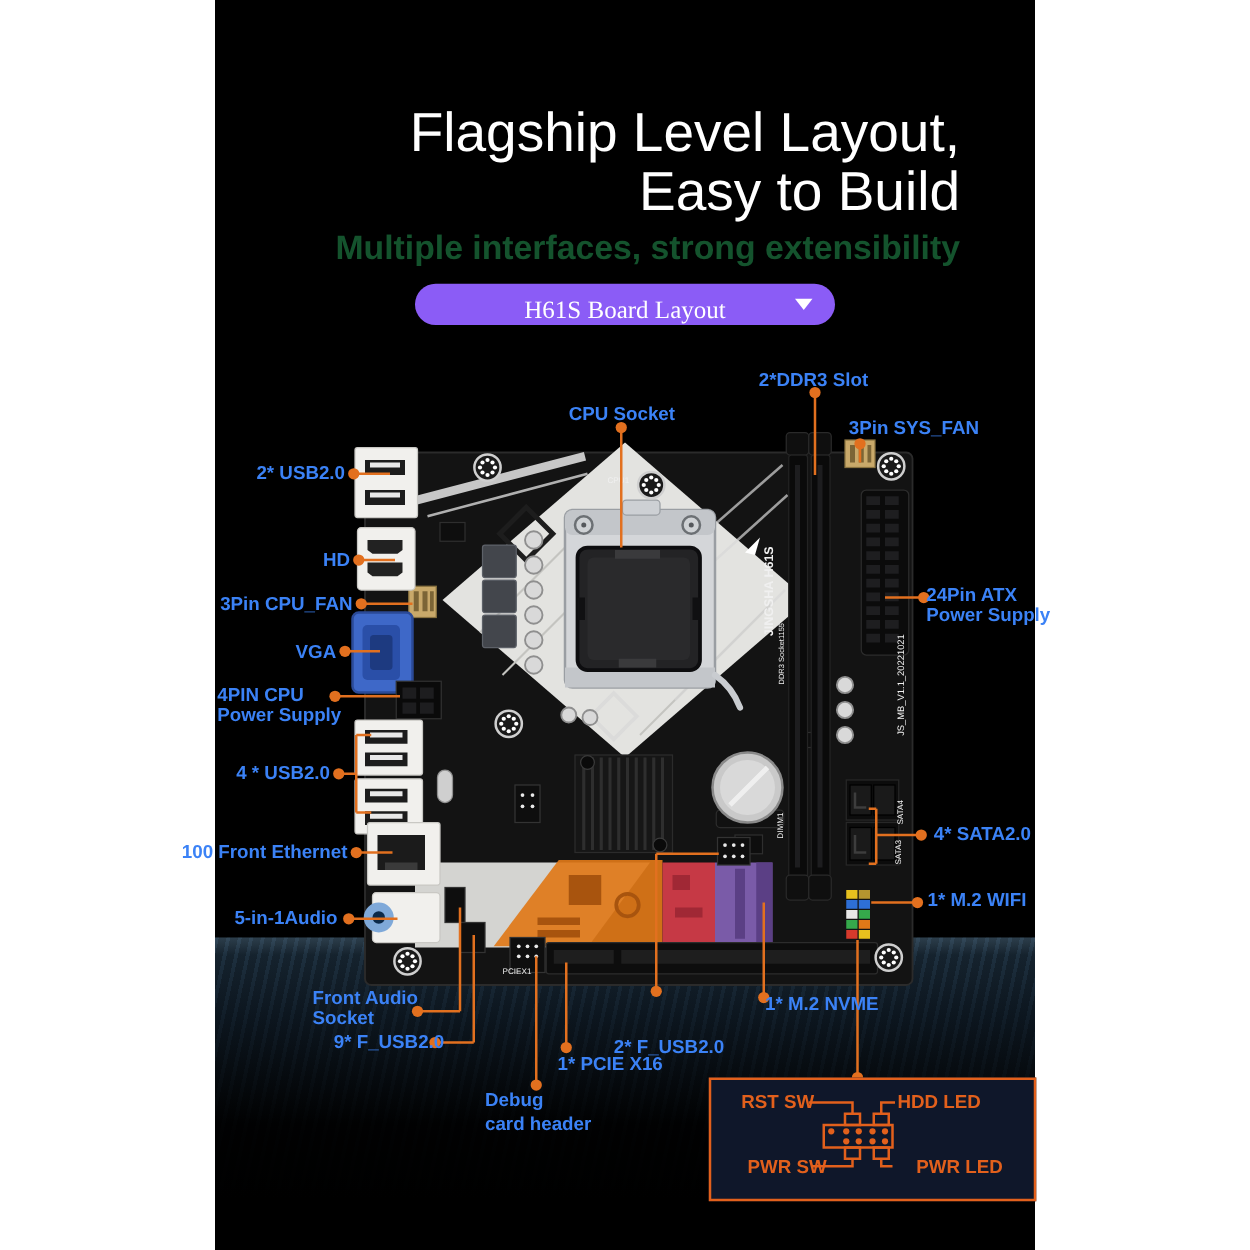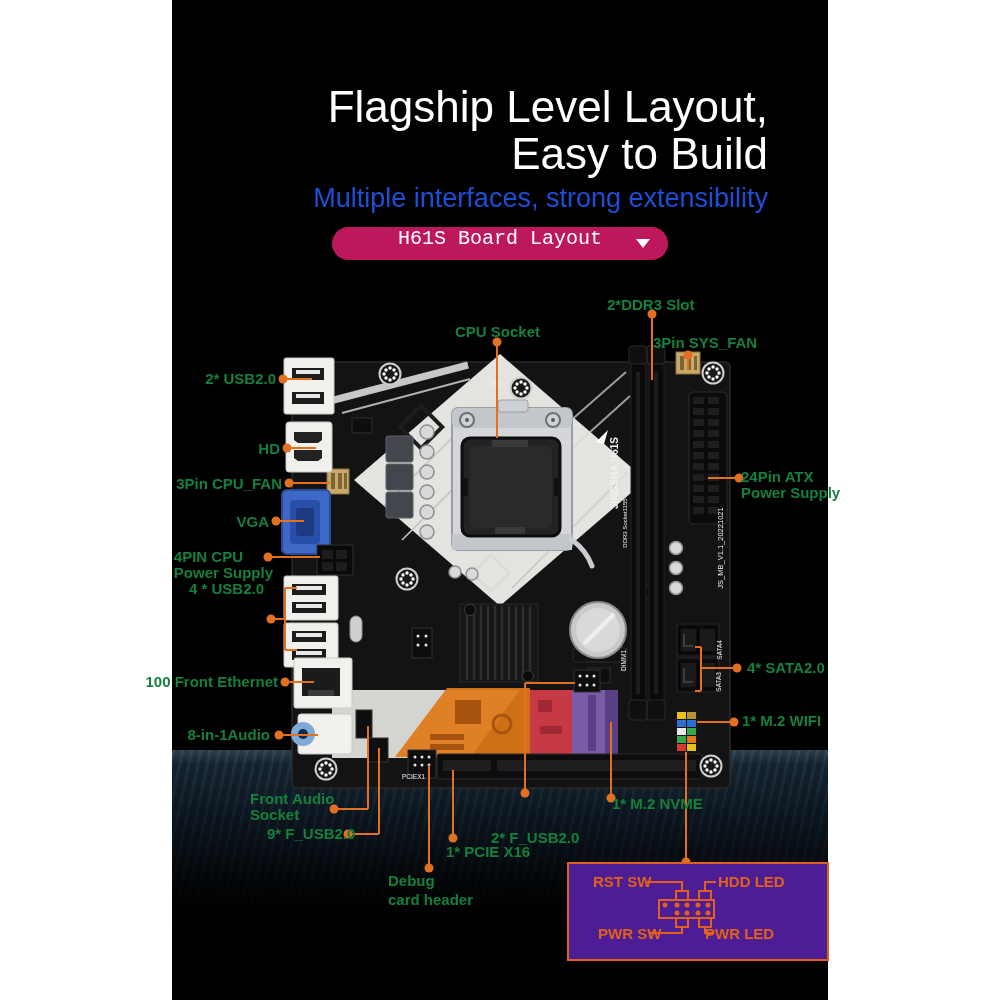--- a/index.html
+++ b/index.html
@@ -18,7 +18,7 @@
   .hdr{position:absolute;left:172px;width:596px;text-align:right;color:#fff;}
   .title{font-size:44px;line-height:46px;font-weight:400;letter-spacing:0;}
   .t1{top:84px;} .t2{top:131px;}
-  .subtitle{top:183px;font-size:27px;font-weight:400;color:#1d4ed8;}
+  .subtitle{top:183px;font-size:27px;font-weight:700;color:#14532d;}
   .pillbtn{
     position:absolute;left:332px;top:227px;width:336px;height:33px;border-radius:17px;
     background:#be185d;border:none;color:#fff;font-size:20px;font-family:Liberation Mono, monospace;

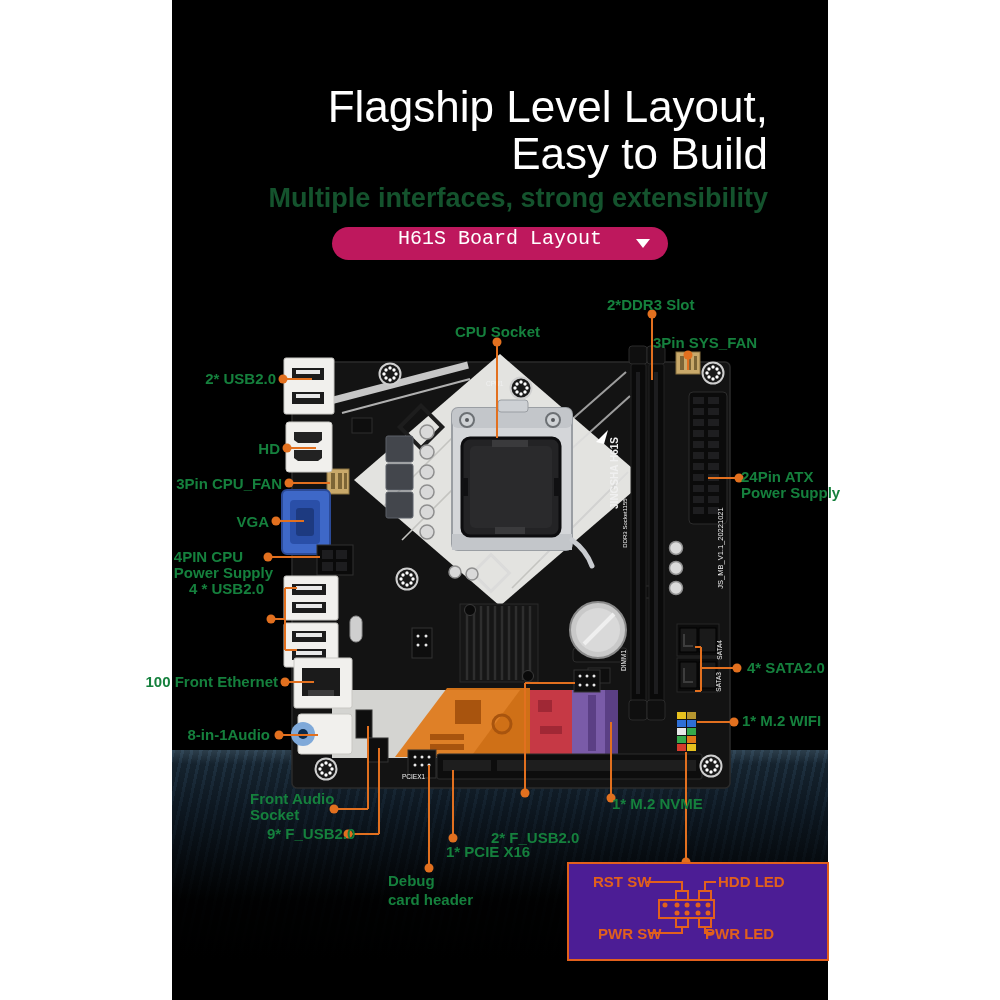--- a/index.html
+++ b/index.html
@@ -21,8 +21,8 @@
   .subtitle{top:183px;font-size:27px;font-weight:700;color:#14532d;}
   .pillbtn{
     position:absolute;left:332px;top:227px;width:336px;height:33px;border-radius:17px;
-    background:#be185d;border:none;color:#fff;font-size:20px;font-family:Liberation Mono, monospace;
-    display:flex;align-items:flex-start;justify-content:center;cursor:pointer;padding:0;
+    background:#8b5cf6;border:none;color:#fff;font-size:20px;font-family:Liberation Serif, serif;
+    display:flex;align-items:flex-end;justify-content:center;cursor:pointer;padding:0;
   }
   .pillbtn .tri{
     position:absolute;right:18px;top:12px;width:0;height:0;

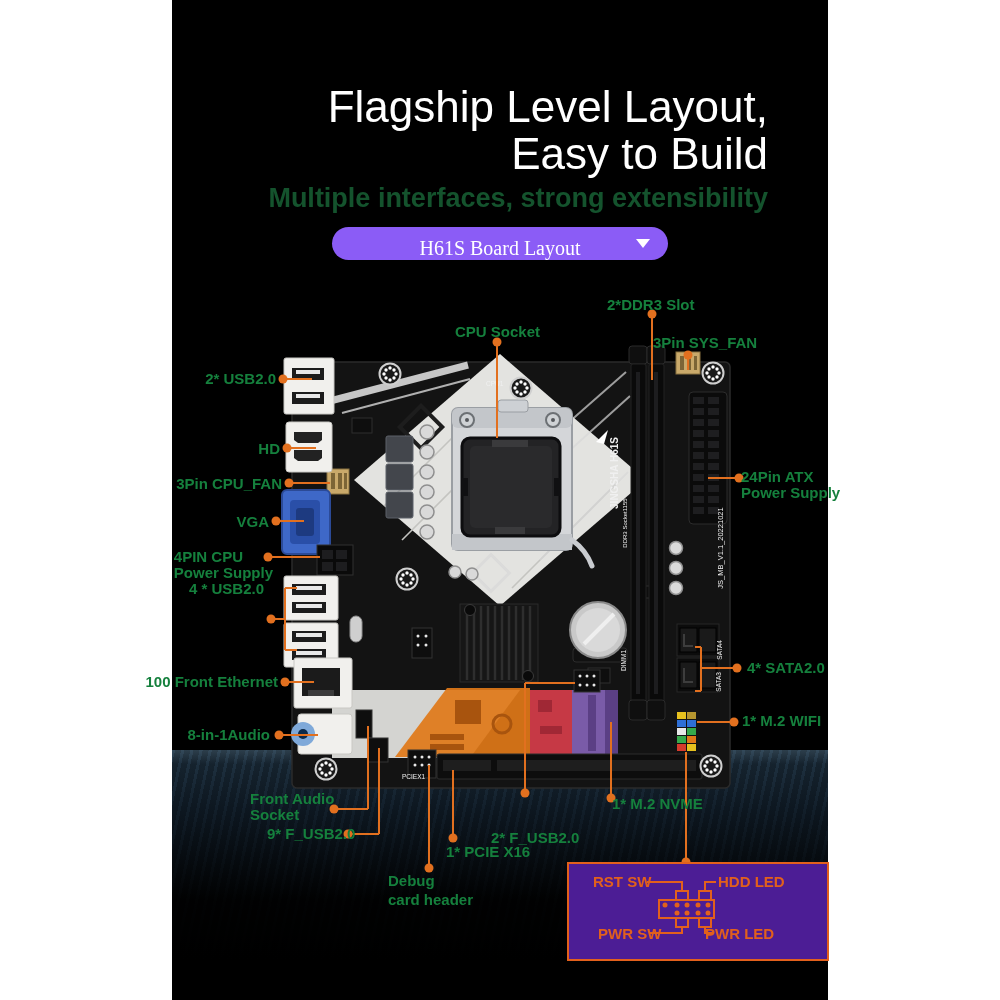--- a/index.html
+++ b/index.html
@@ -28,7 +28,7 @@
     position:absolute;right:18px;top:12px;width:0;height:0;
     border-left:7px solid transparent;border-right:7px solid transparent;border-top:9px solid #fff;
   }
-  .lbl{position:absolute;color:#15803d;font-size:15px;line-height:16px;font-weight:700;white-space:nowrap;}
+  .lbl{position:absolute;color:#3b82f6;font-size:15px;line-height:16px;font-weight:700;white-space:nowrap;}
   .c{} .rr{text-align:center;}
   .pinbox{
     position:absolute;left:567px;top:862px;width:262px;height:99px;

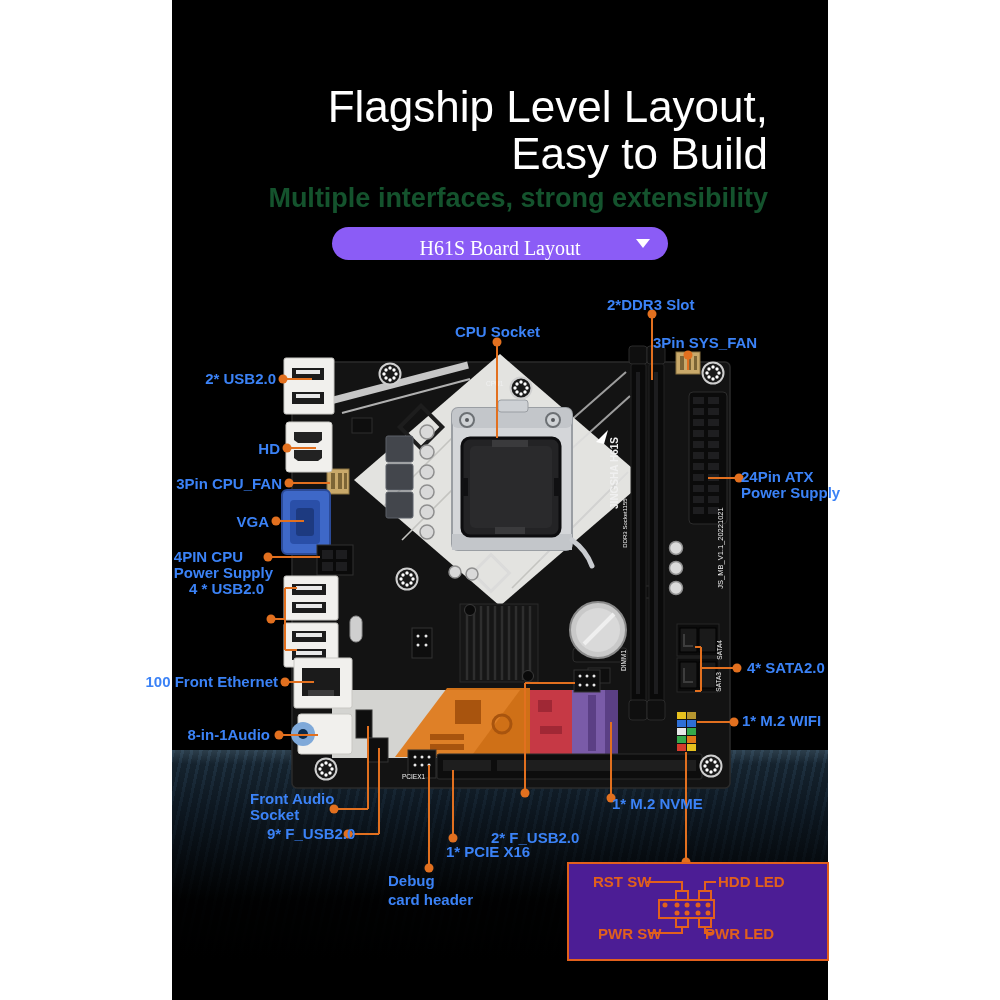--- a/index.html
+++ b/index.html
@@ -394,7 +394,7 @@
 
 <div class="lbl" style="left:607px;top:297px">2*DDR3 Slot</div>
 <div class="lbl" style="left:455px;top:324px">CPU Socket</div>
-<div class="lbl" style="left:653px;top:335px">3Pin SYS_FAN</div>
+<div class="lbl" style="left:679px;top:335px">3Pin SYS_FAN</div>
 <div class="lbl rr" style="right:724px;top:371px">2* USB2.0</div>
 <div class="lbl rr" style="right:720px;top:441px">HD</div>
 <div class="lbl rr" style="right:718px;top:476px">3Pin CPU_FAN</div>

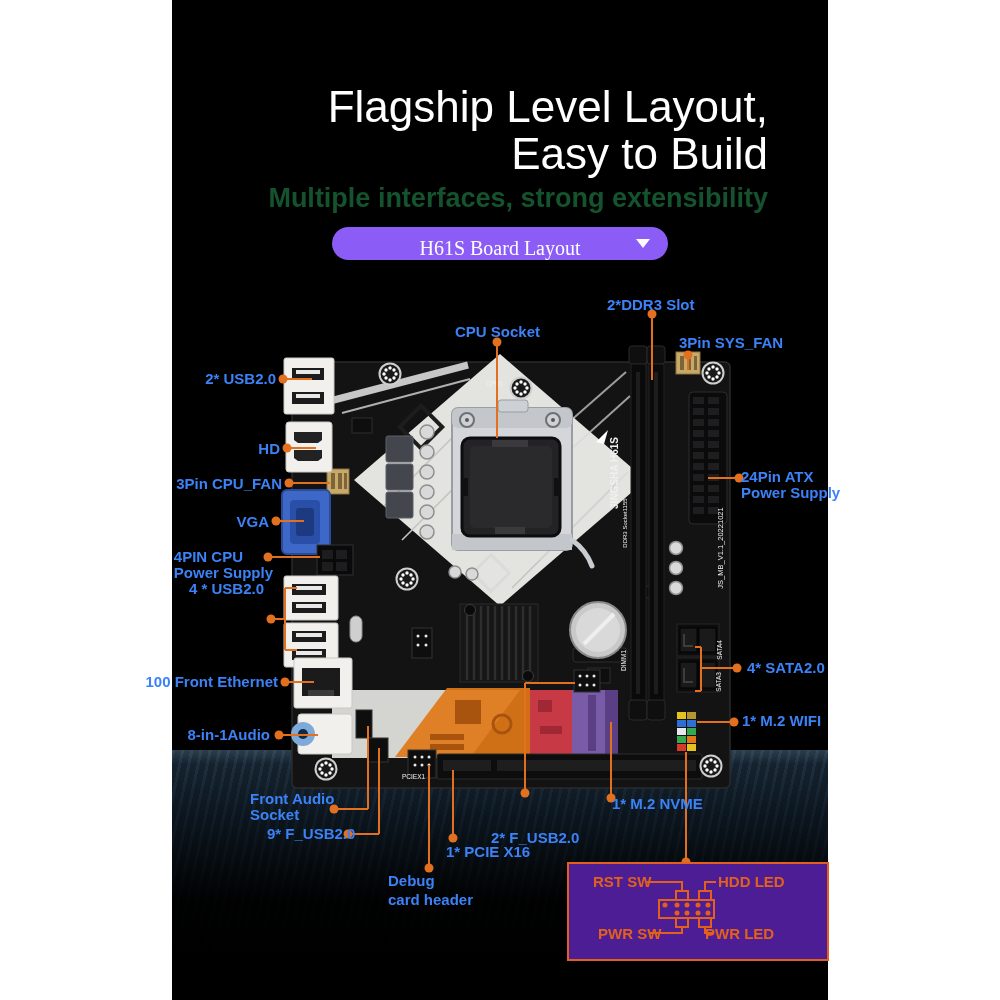--- a/index.html
+++ b/index.html
@@ -403,7 +403,7 @@
   <div>4PIN CPU</div>
   <div>Power Supply</div>
 </div>
-<div class="lbl rr" style="right:736px;top:581px">4 * USB2.0</div>
+<div class="lbl rr" style="right:736px;top:611px">4 * USB2.0</div>
 <div class="lbl rr" style="right:722px;top:674px">100 Front Ethernet</div>
 <div class="lbl rr" style="right:730px;top:727px">8-in-1Audio</div>
 <div class="lbl c" style="left:741px;top:469px">

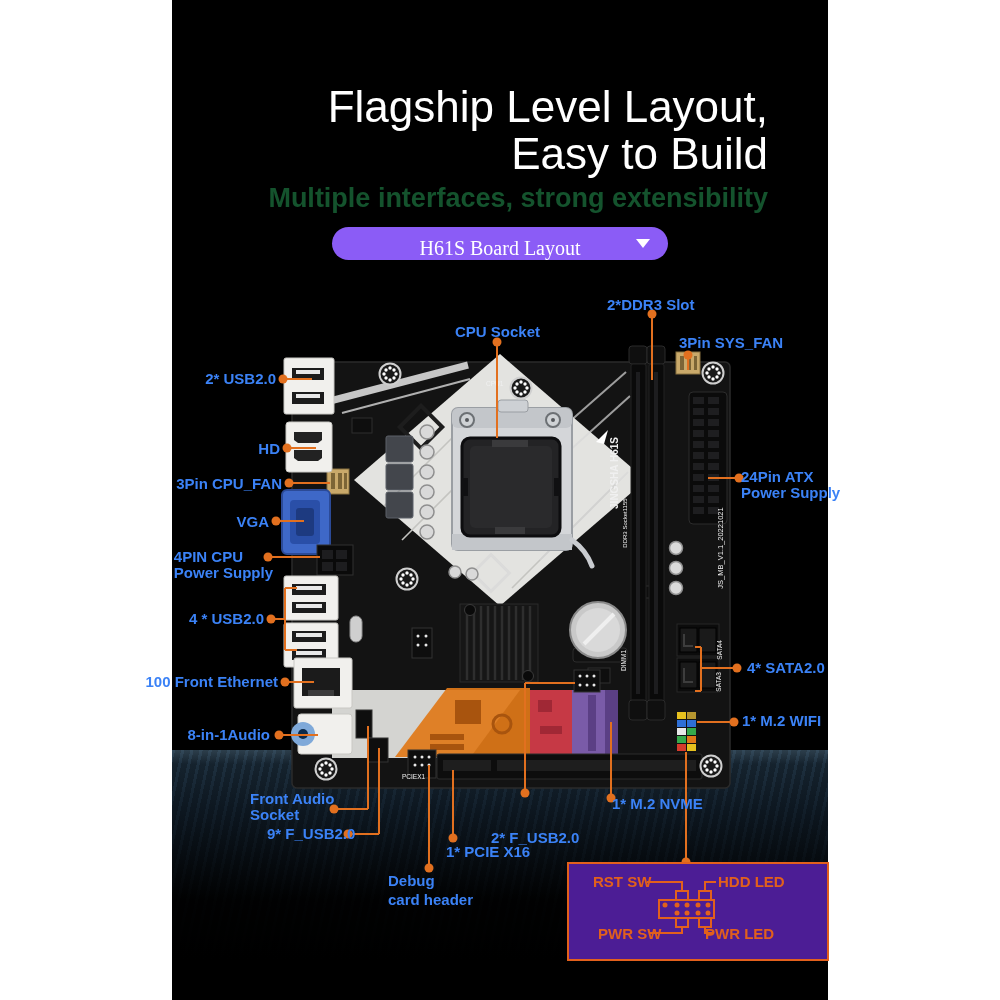--- a/index.html
+++ b/index.html
@@ -405,7 +405,7 @@
 </div>
 <div class="lbl rr" style="right:736px;top:611px">4 * USB2.0</div>
 <div class="lbl rr" style="right:722px;top:674px">100 Front Ethernet</div>
-<div class="lbl rr" style="right:730px;top:727px">8-in-1Audio</div>
+<div class="lbl rr" style="right:730px;top:727px">5-in-1Audio</div>
 <div class="lbl c" style="left:741px;top:469px">
   <div>24Pin ATX</div>
   <div>Power Supply</div>

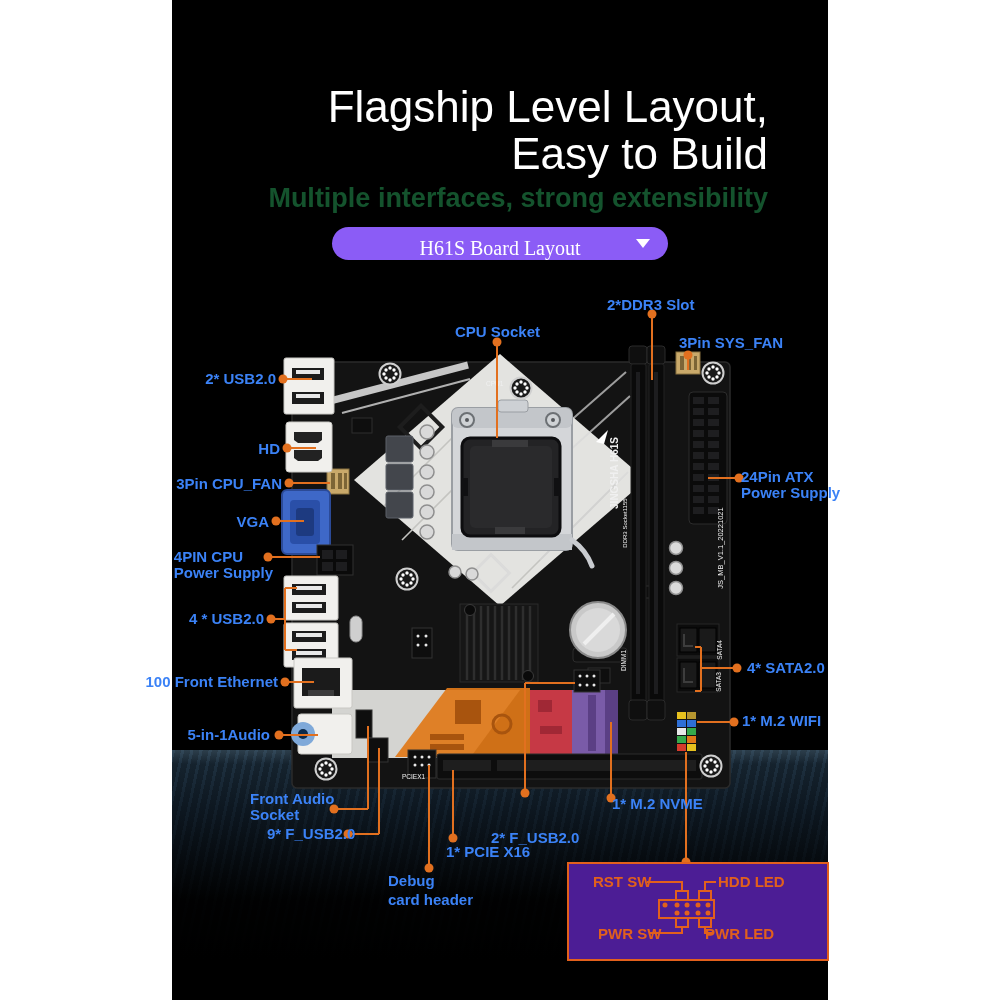--- a/index.html
+++ b/index.html
@@ -32,7 +32,7 @@
   .c{} .rr{text-align:center;}
   .pinbox{
     position:absolute;left:567px;top:862px;width:262px;height:99px;
-    background:#4c1d95;border:2px solid #E2601C;box-sizing:border-box;
+    background:#0f172a;border:2px solid #E2601C;box-sizing:border-box;
   }
   .pinbox .lbl{color:#E2601C;}
   svg{display:block;}

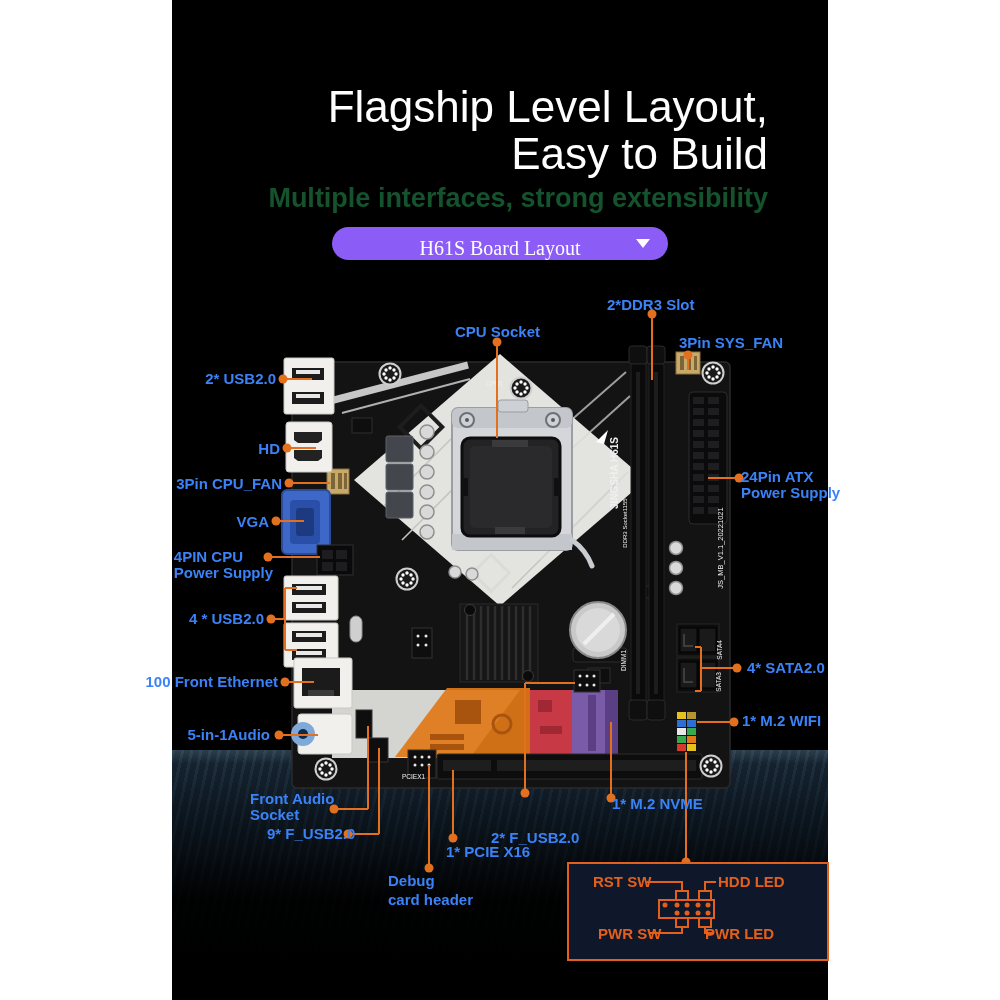--- a/index.html
+++ b/index.html
@@ -453,7 +453,7 @@
   <div class="lbl" style="left:24px;top:10px">RST SW</div>
   <div class="lbl" style="left:149px;top:10px">HDD LED</div>
   <div class="lbl" style="left:29px;top:62px">PWR SW</div>
-  <div class="lbl" style="left:136px;top:62px">PWR LED</div>
+  <div class="lbl" style="left:164px;top:62px">PWR LED</div>
 </div>
 
 </body></html>

